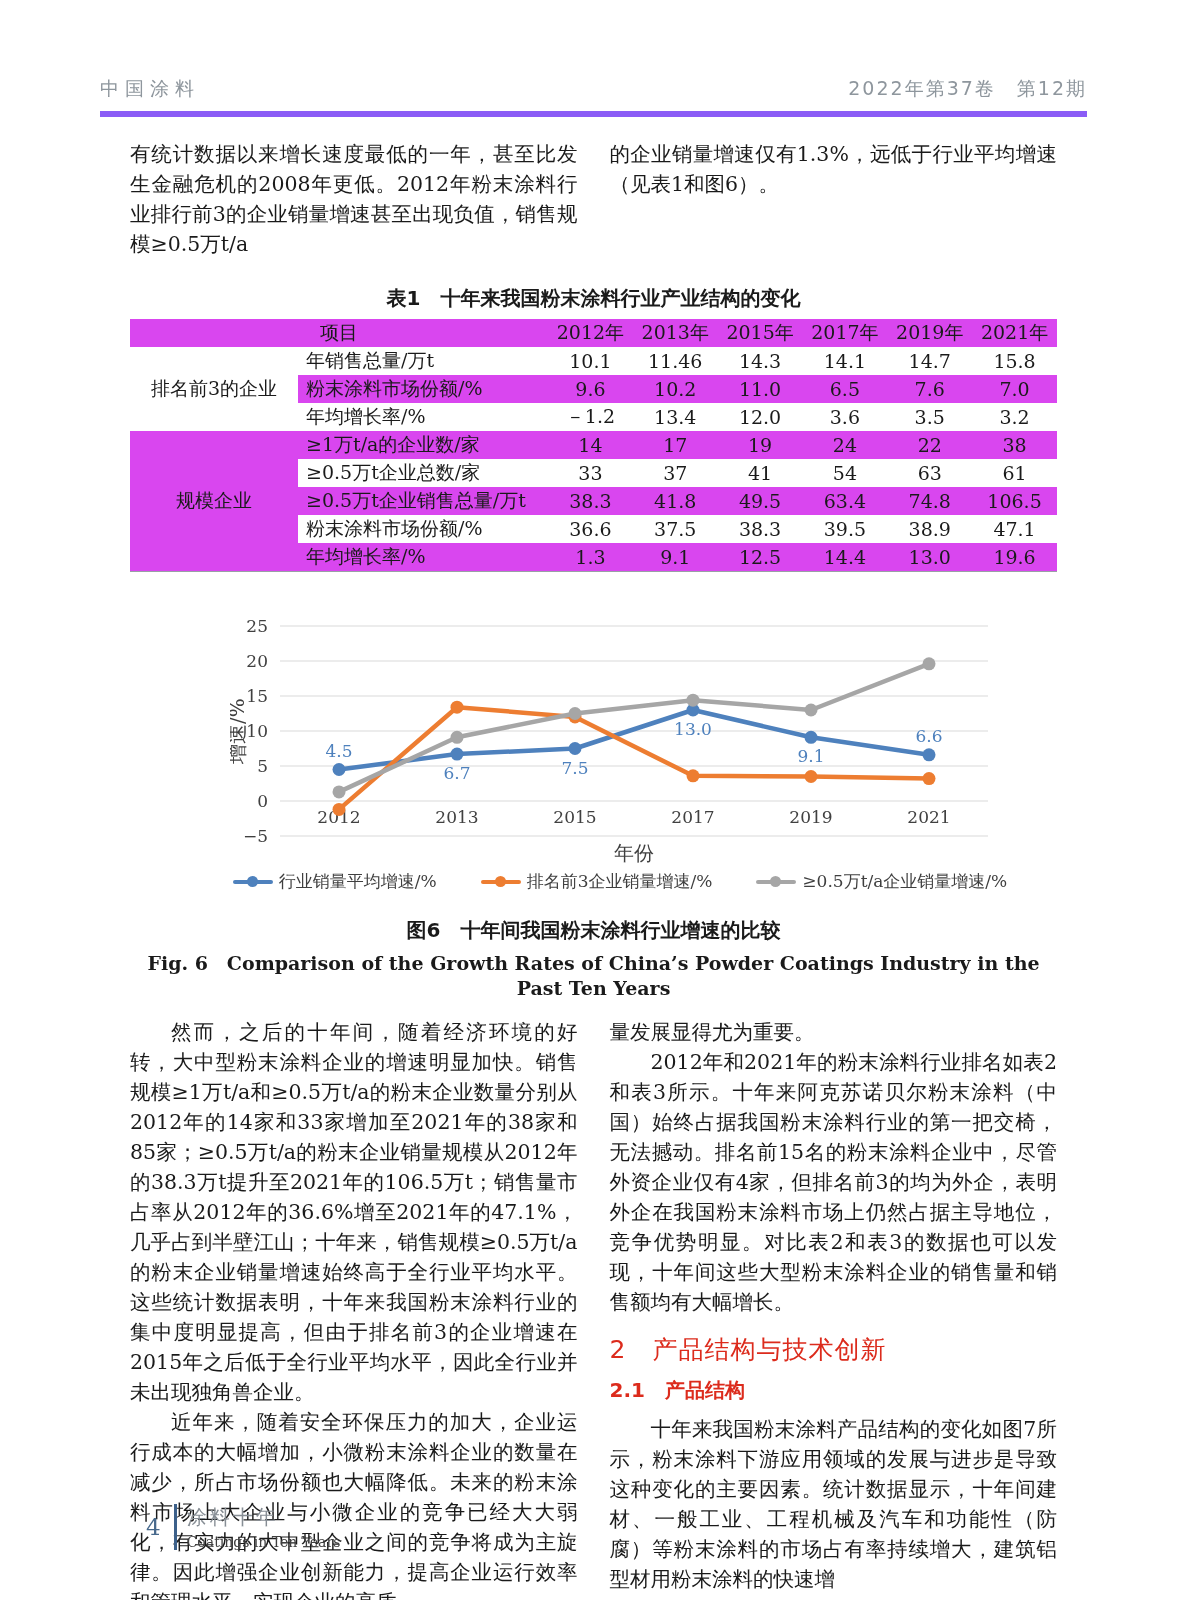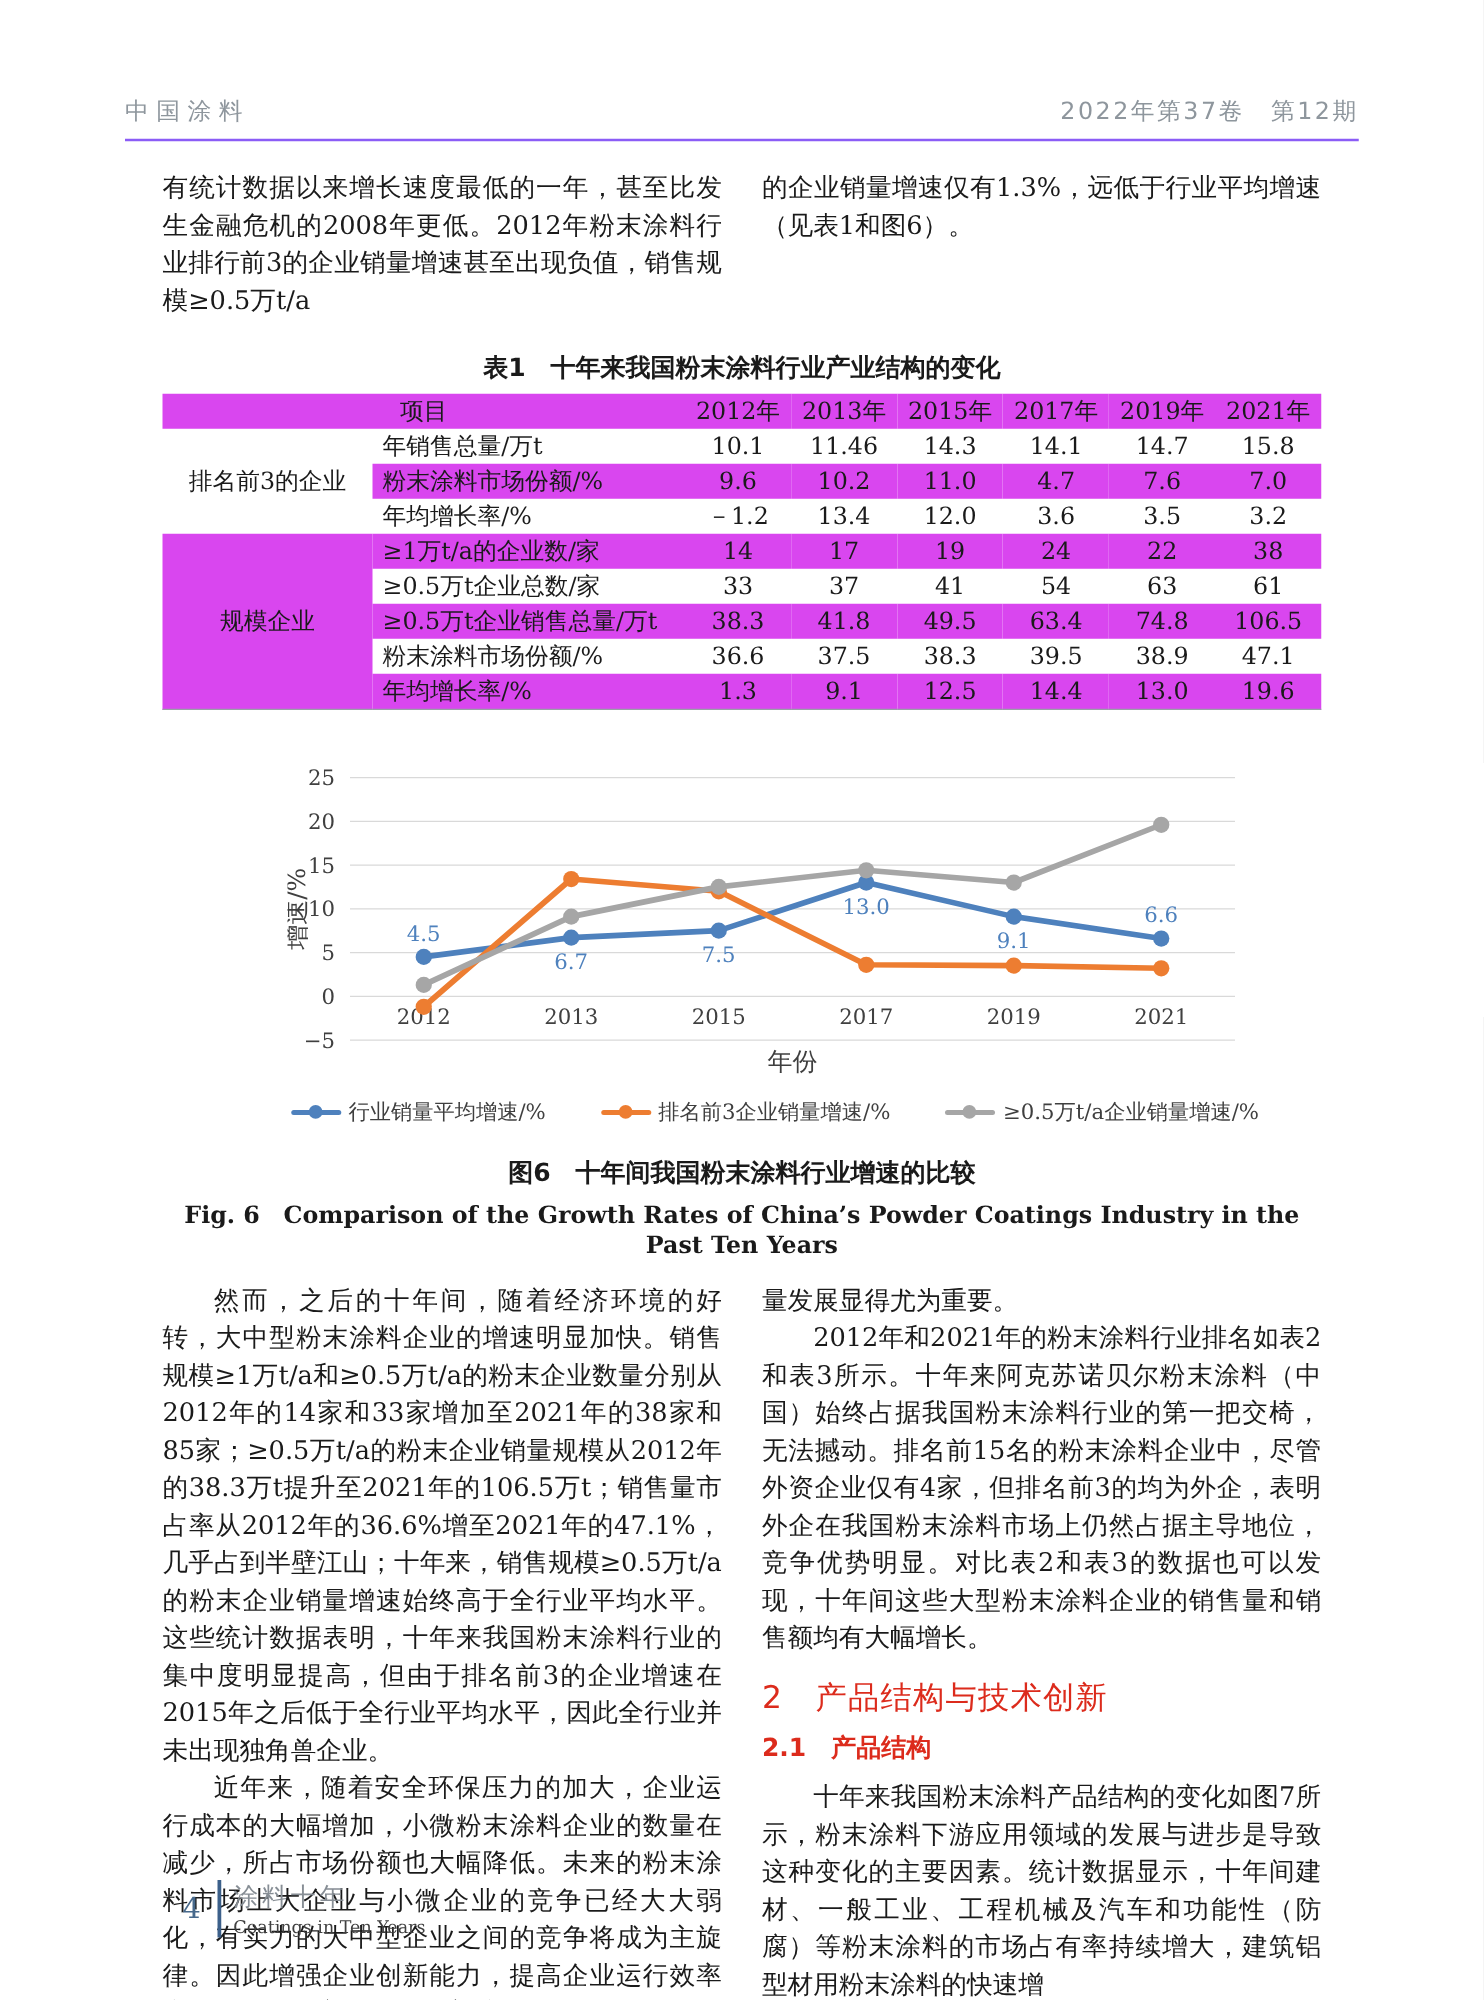--- a/index.html
+++ b/index.html
@@ -9,7 +9,7 @@
 
   
   .page-header{display:flex;justify-content:space-between;align-items:flex-end;
-    padding-top:76px;padding-bottom:9px;border-bottom:2px solid #8b5cf6;
+    padding-top:76px;padding-bottom:9px;border-bottom:6px solid #8b5cf6;
     font-family:"DejaVu Sans","Liberation Sans",sans-serif;font-size:19px;color:#8e969d;}
   .journal-name{letter-spacing:6px;}
   .issue-info{letter-spacing:2px;}

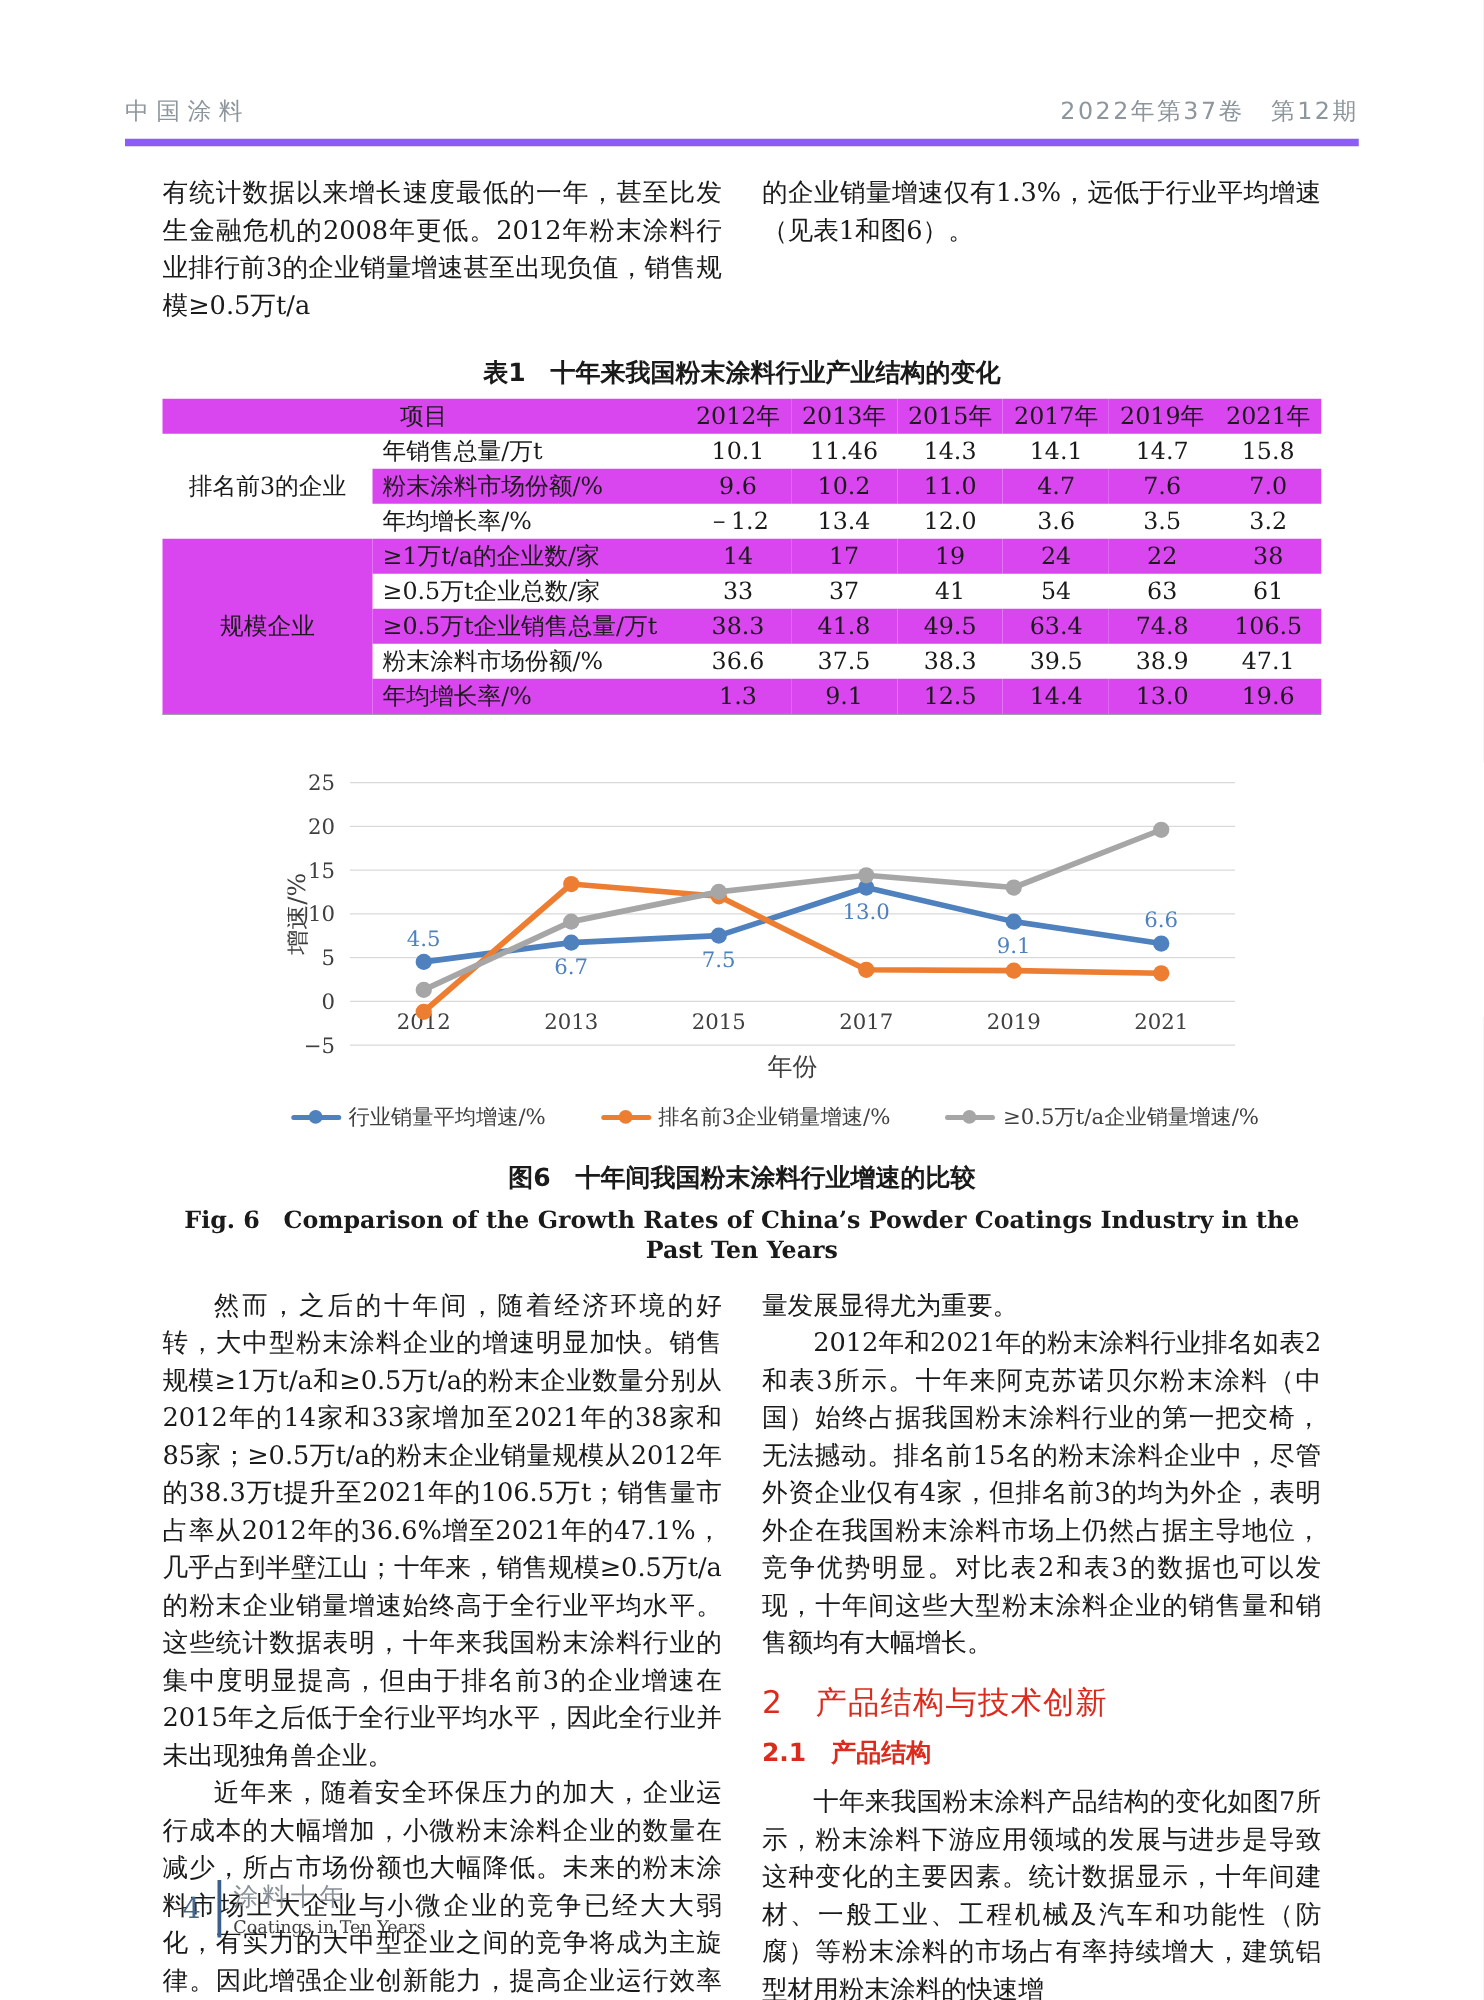--- a/index.html
+++ b/index.html
@@ -125,7 +125,7 @@
                 <td class="val pink">9.6</td>
                 <td class="val pink">10.2</td>
                 <td class="val pink">11.0</td>
-                <td class="val pink">4.7</td>
+                <td class="val pink">6.5</td>
                 <td class="val pink">7.6</td>
                 <td class="val pink">7.0</td>
               </tr>

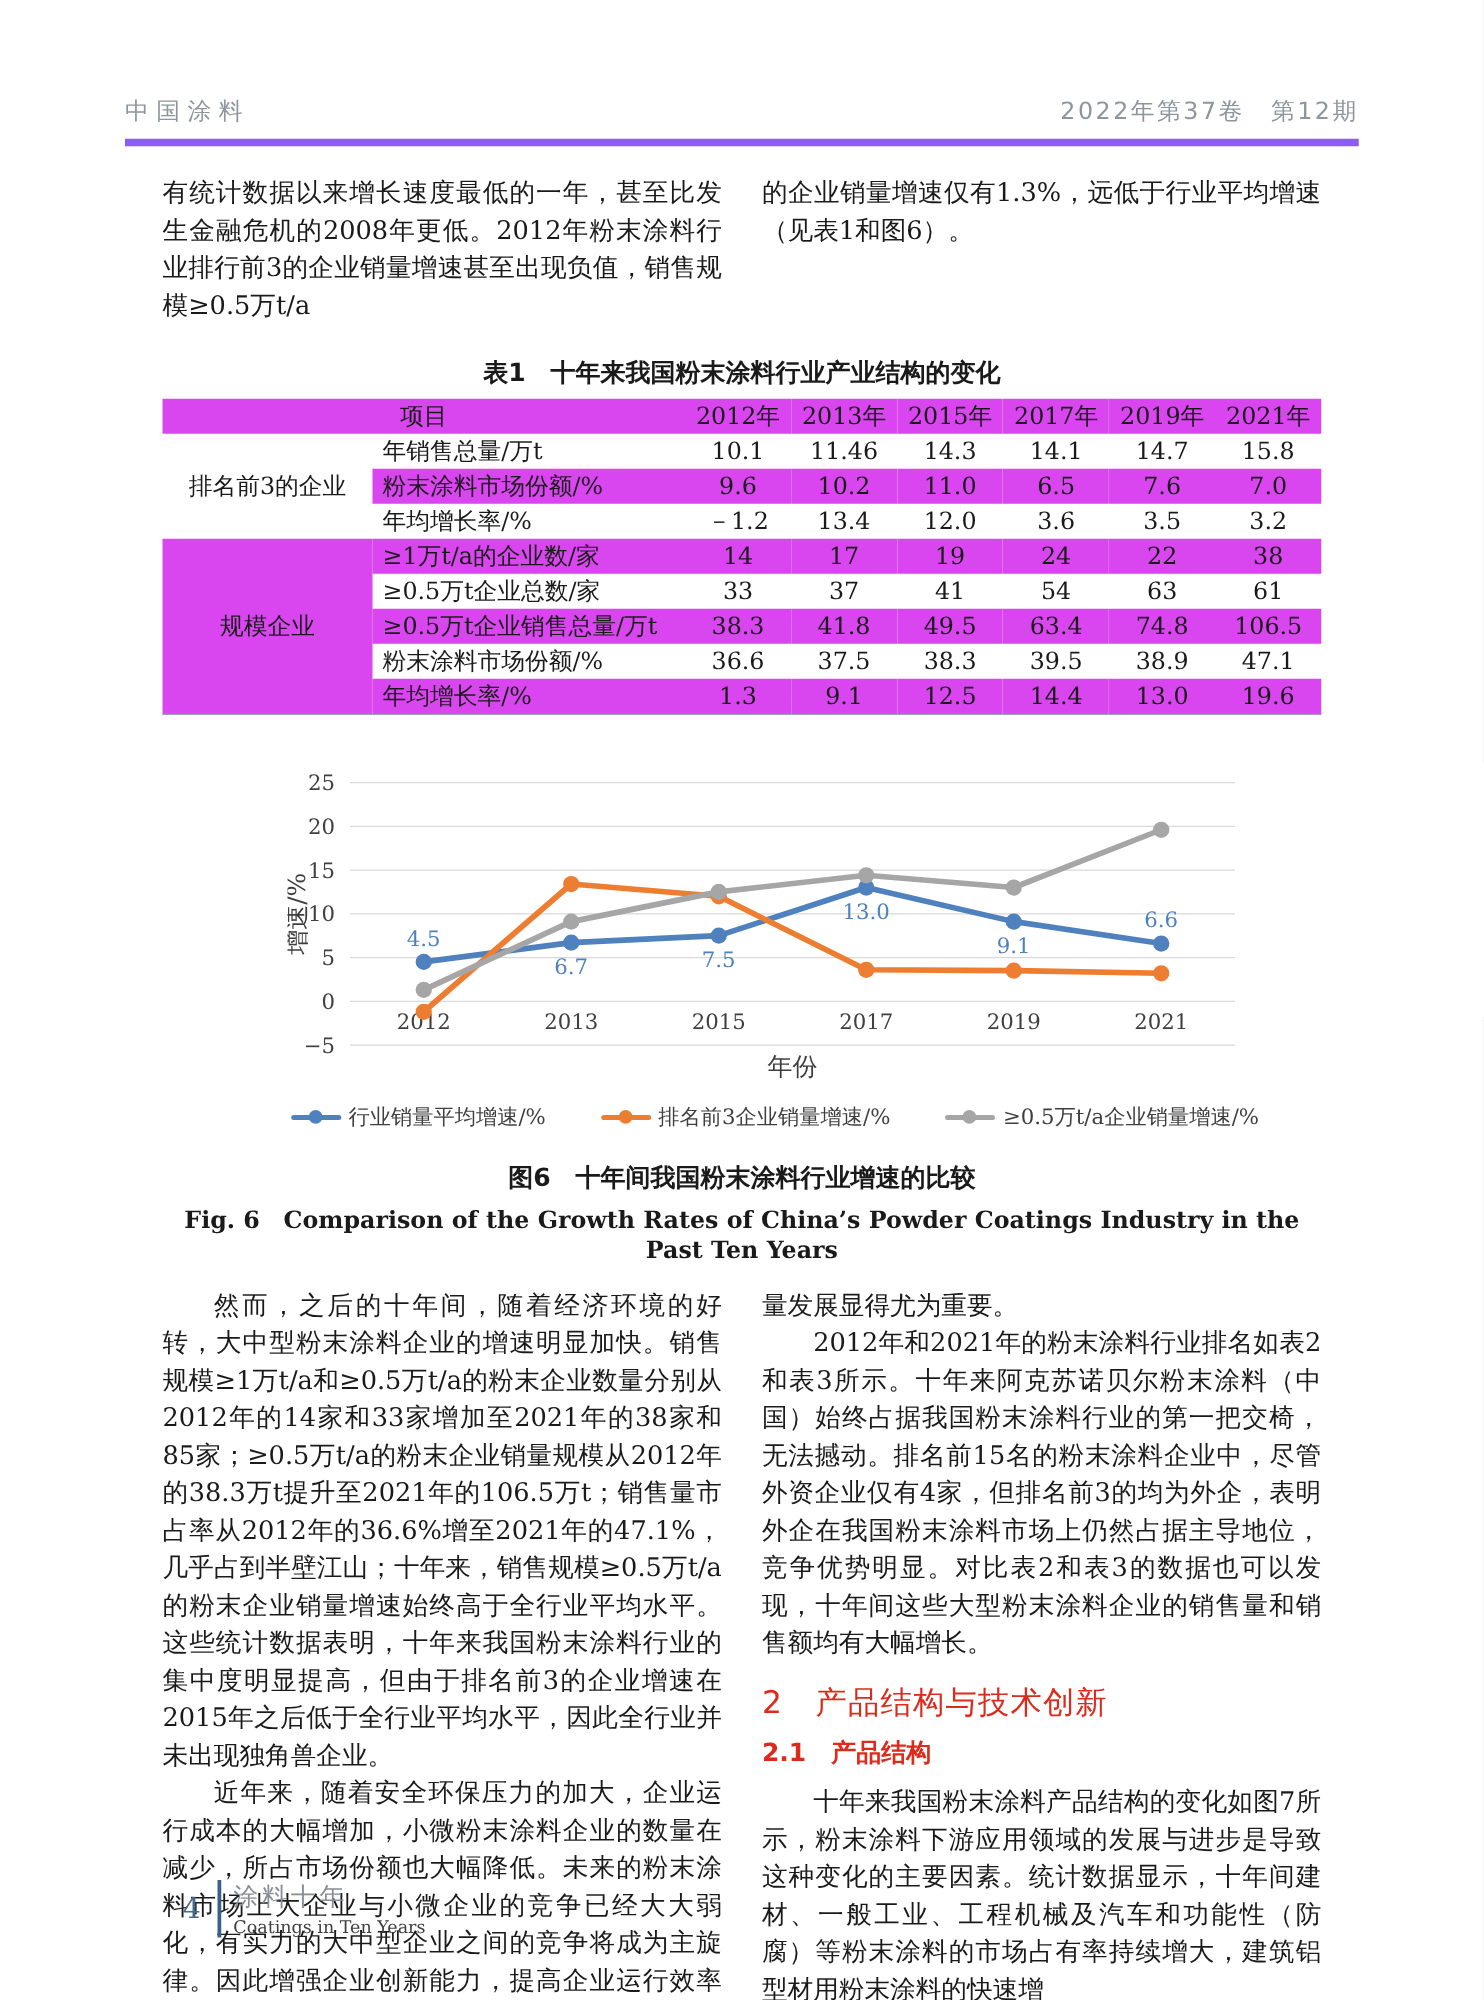--- a/index.html
+++ b/index.html
@@ -39,7 +39,7 @@
   .dlabel{font:17px "DejaVu Serif","Liberation Serif",serif;}
   .axis-title{font:20px "DejaVu Serif","Liberation Serif",serif;fill:#3f3f3f;}
   .legend{margin-left:100px;width:780px;display:flex;justify-content:center;gap:44px;margin-top:4px;}
-  .legend-item{display:flex;align-items:center;gap:6px;font-size:17px;color:#3f3f3f;margin-top:12px;}
+  .legend-item{display:flex;align-items:center;gap:6px;font-size:17px;color:#3f3f3f;}
   .legend-marker{position:relative;display:inline-block;width:40px;height:4px;border-radius:2px;}
   .legend-dot{position:absolute;left:14px;top:-3.5px;width:11px;height:11px;border-radius:50%;}
 

